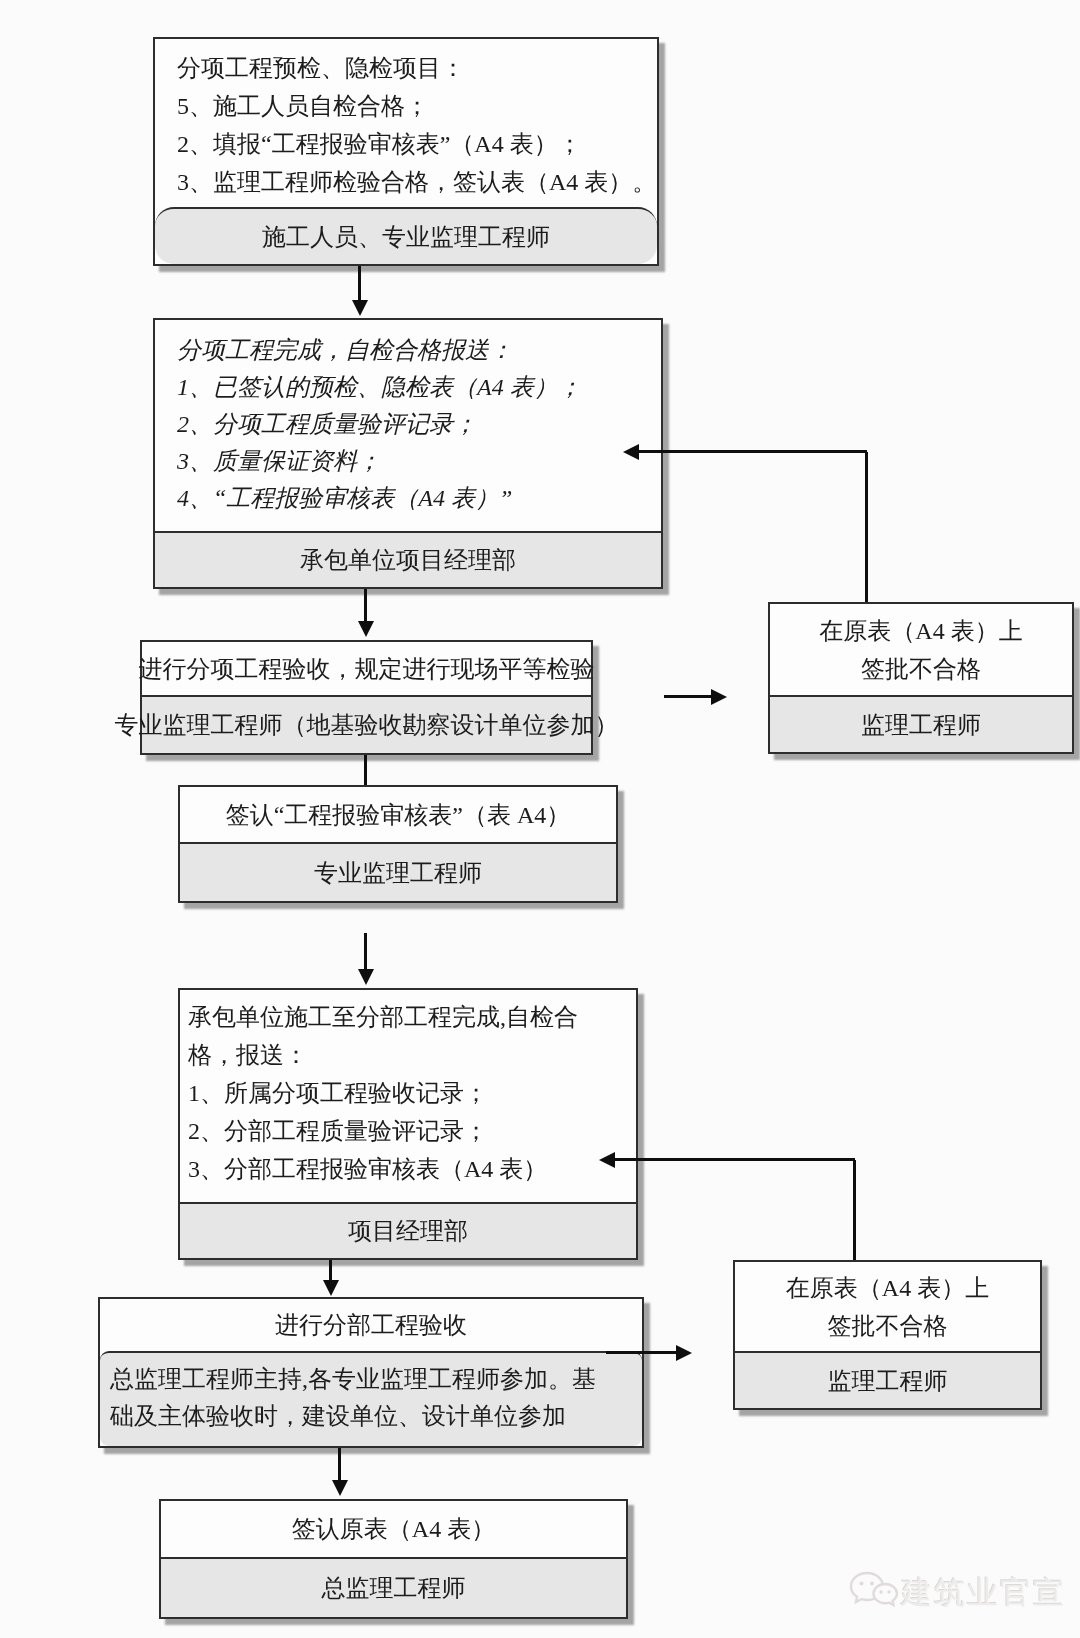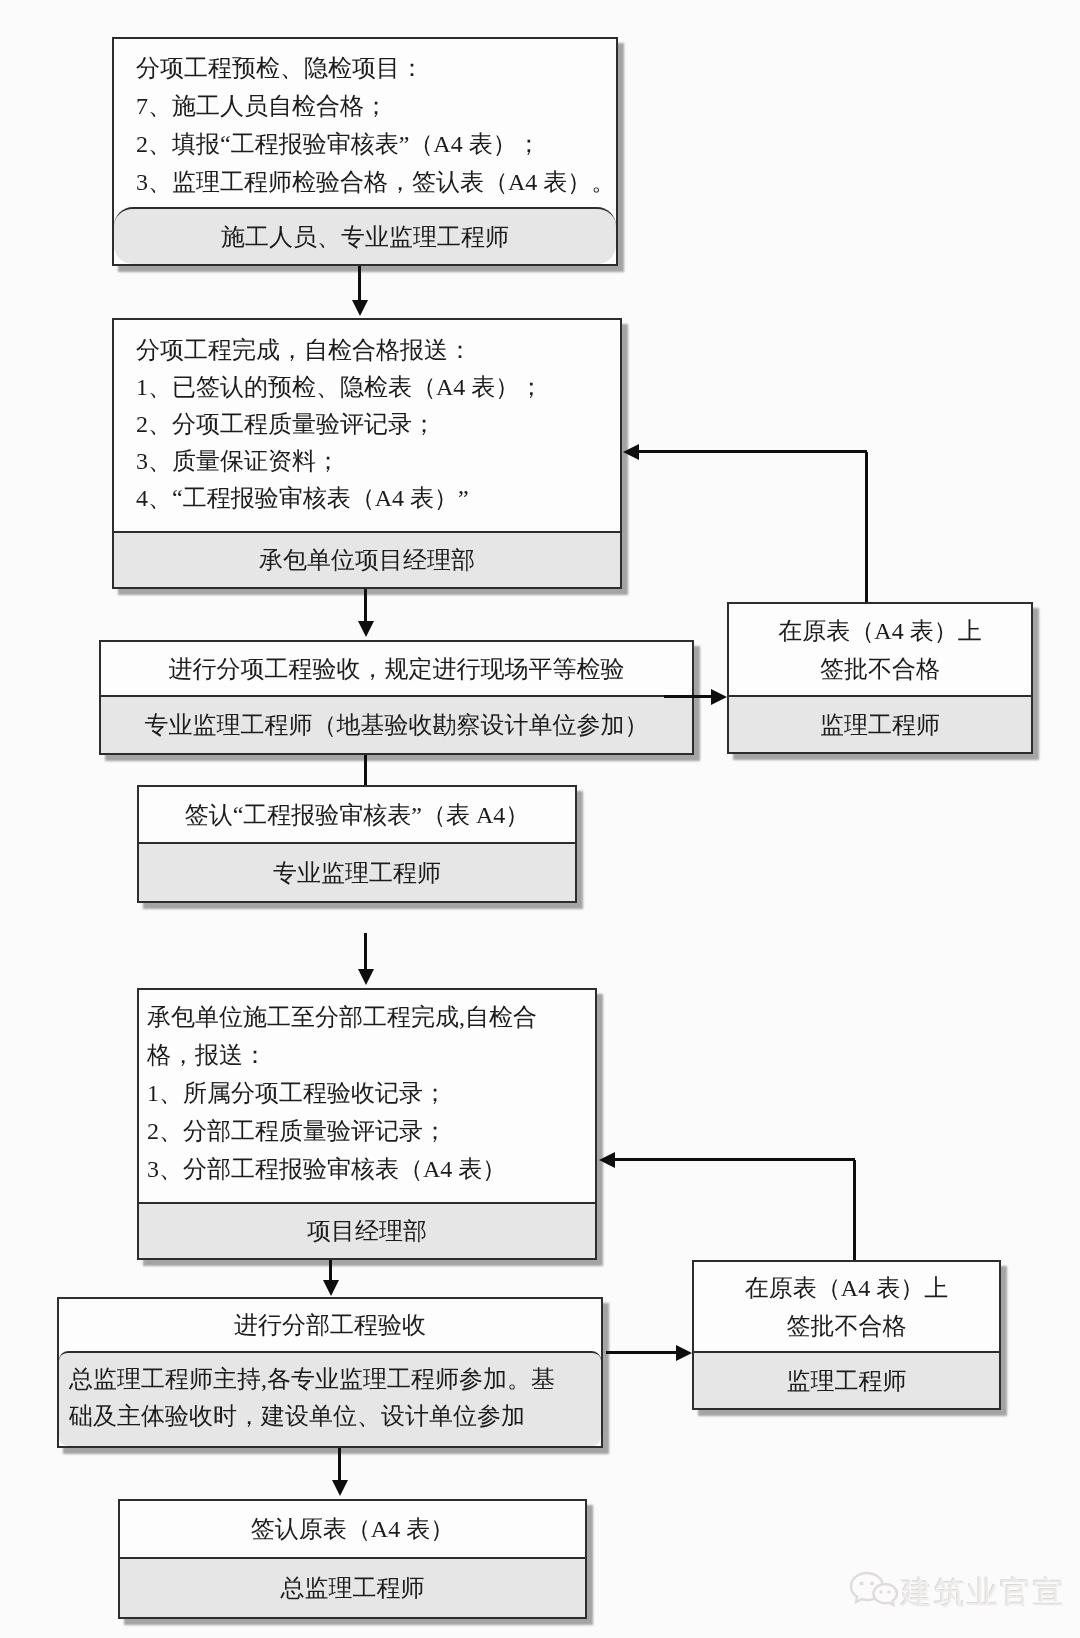--- a/index.html
+++ b/index.html
@@ -20,6 +20,7 @@
     box-shadow:6px 6px 2px rgba(92,92,92,.55);
     box-sizing:border-box;
     font-size:24px;
+    margin-left:41px;
   }
   .body{flex:1;padding:10px 6px 0 22px;line-height:38px;}
   .body .ln{white-space:nowrap;}

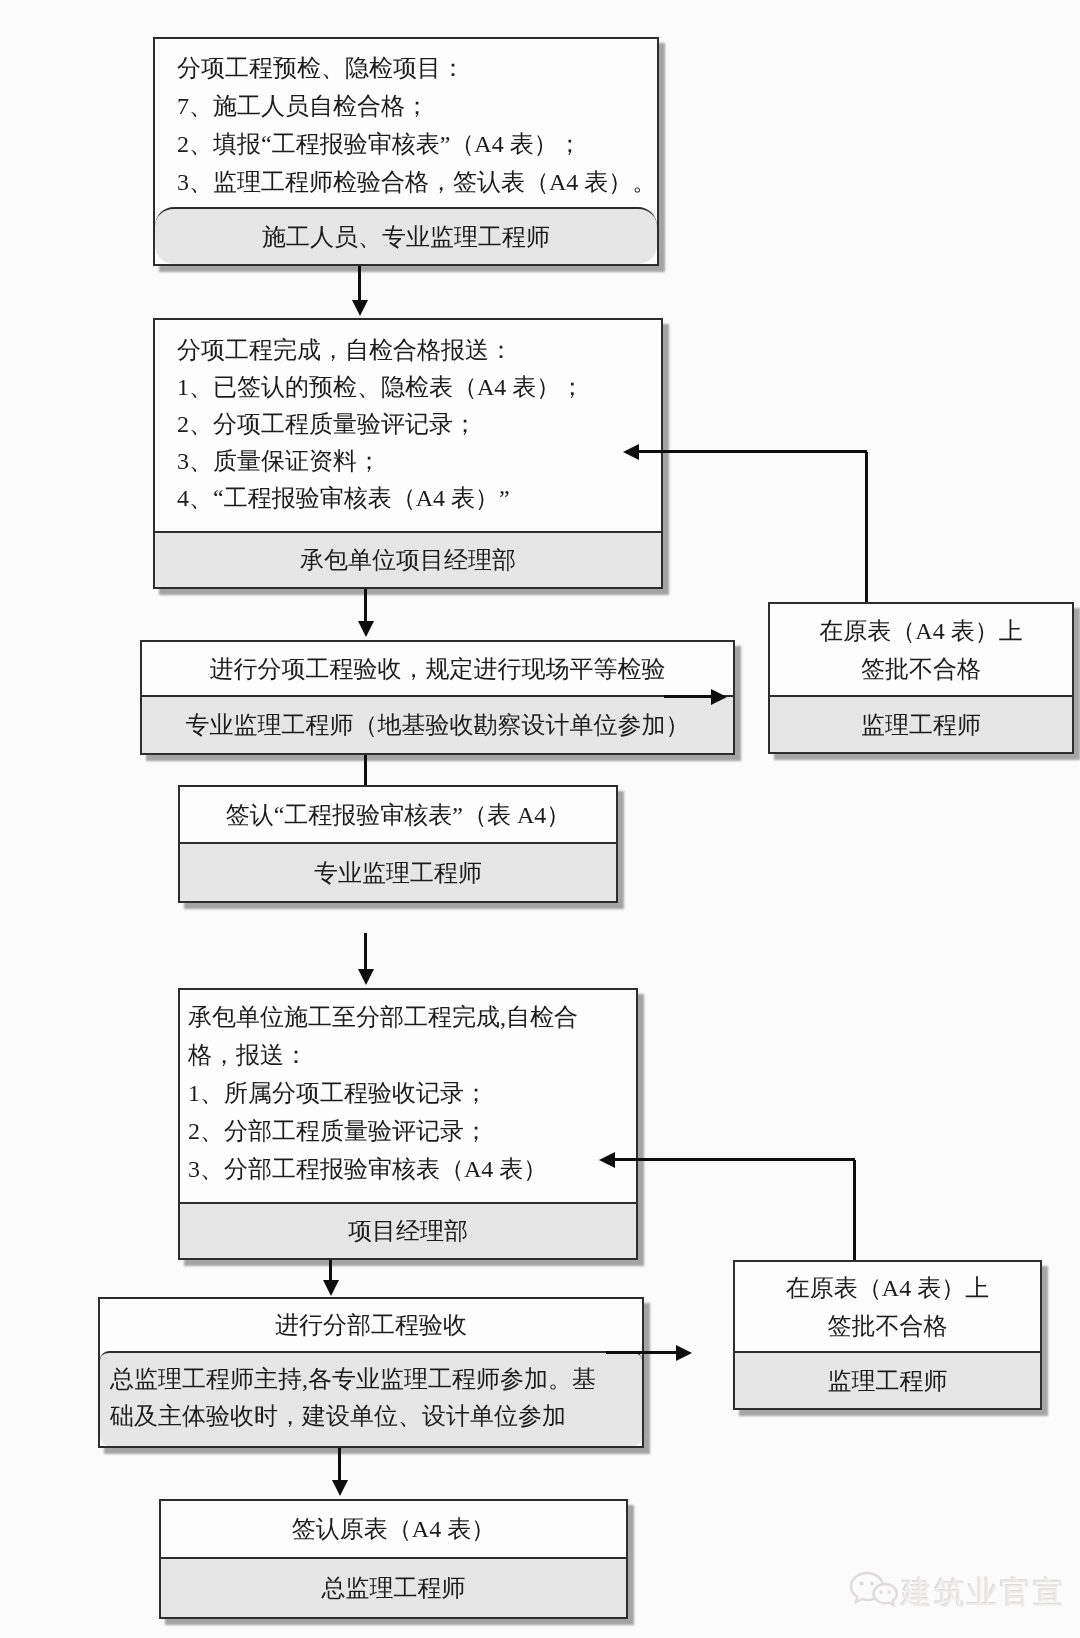--- a/index.html
+++ b/index.html
@@ -69,7 +69,7 @@
   <div class="box" style="left:112px;top:37px;width:506px;height:229px;">
     <div class="body">
       <div class="ln">分项工程预检、隐检项目：</div>
-      <div class="ln">7、施工人员自检合格；</div>
+      <div class="ln">5、施工人员自检合格；</div>
       <div class="ln">2、填报“工程报验审核表”（A4 表）；</div>
       <div class="ln">3、监理工程师检验合格，签认表（A4 表）。</div>
     </div>

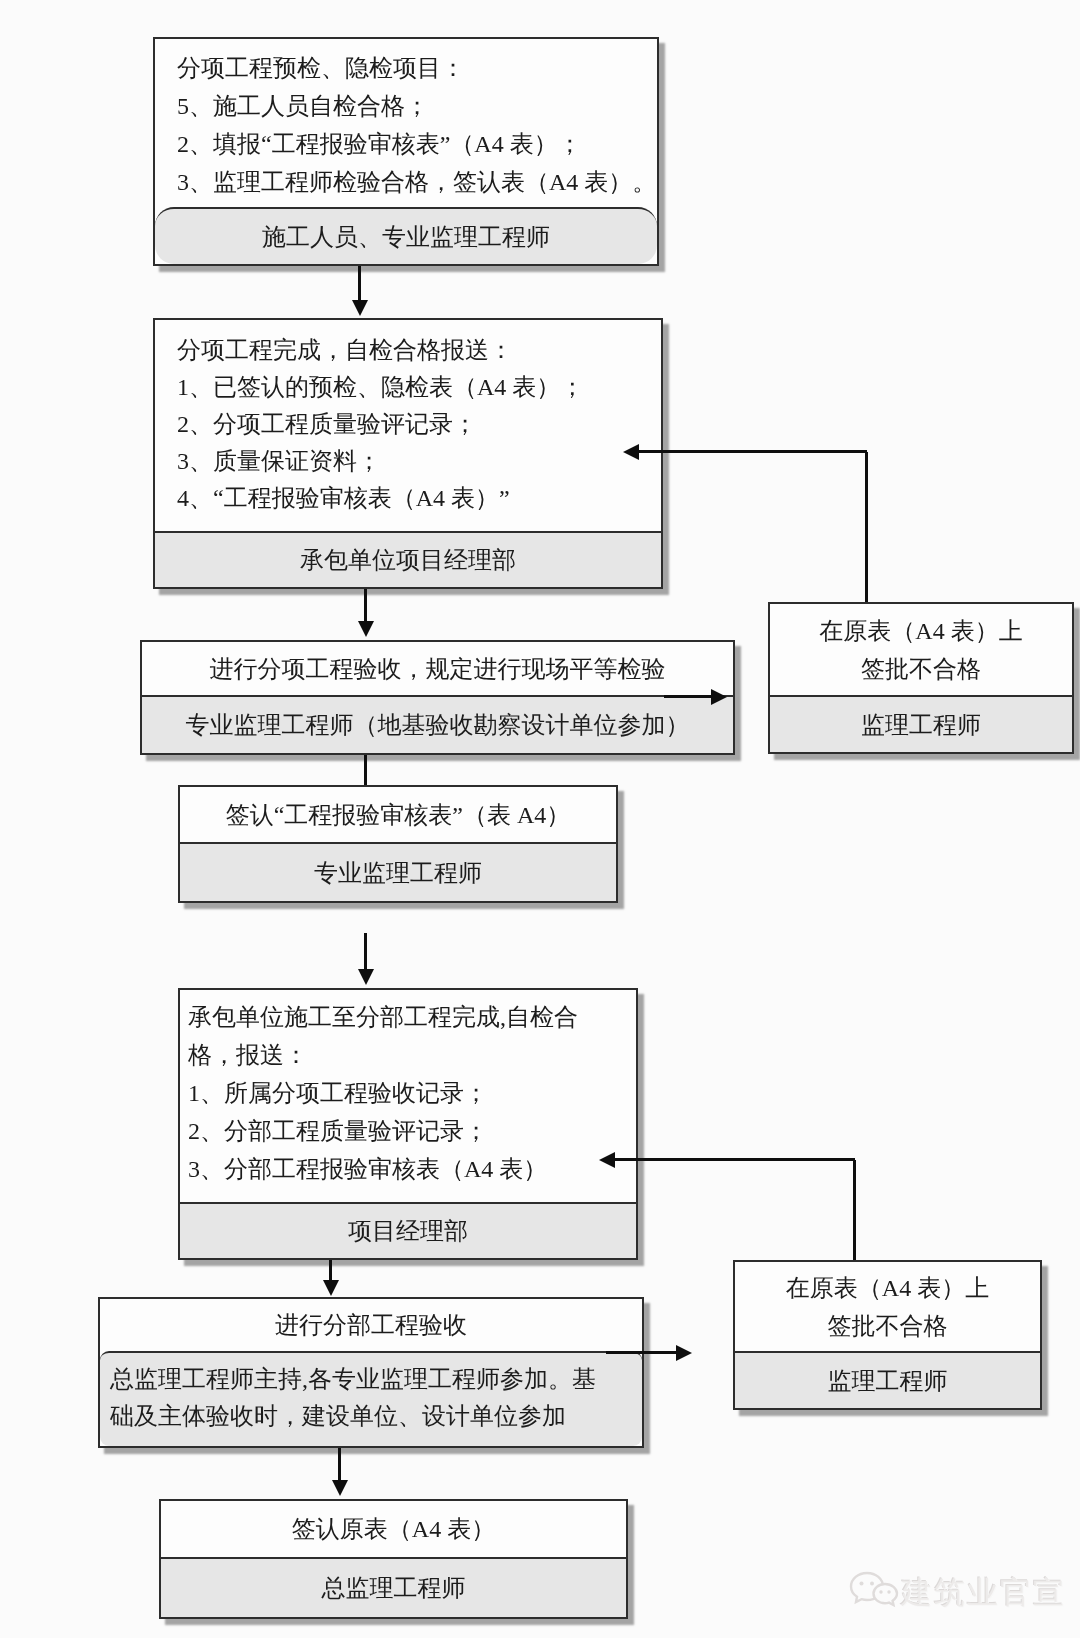--- a/index.html
+++ b/index.html
@@ -80,7 +80,7 @@
   <div class="head-down" style="left:352px;top:300px;"></div>
 
   <div class="box" style="left:112px;top:318px;width:510px;height:271px;">
-    <div class="body" style="padding-top:12px;line-height:37px;">
+    <div class="body" style="padding-top:12px;line-height:37px;font-style:italic;">
       <div class="ln">分项工程完成，自检合格报送：</div>
       <div class="ln">1、已签认的预检、隐检表（A4 表）；</div>
       <div class="ln">2、分项工程质量验评记录；</div>

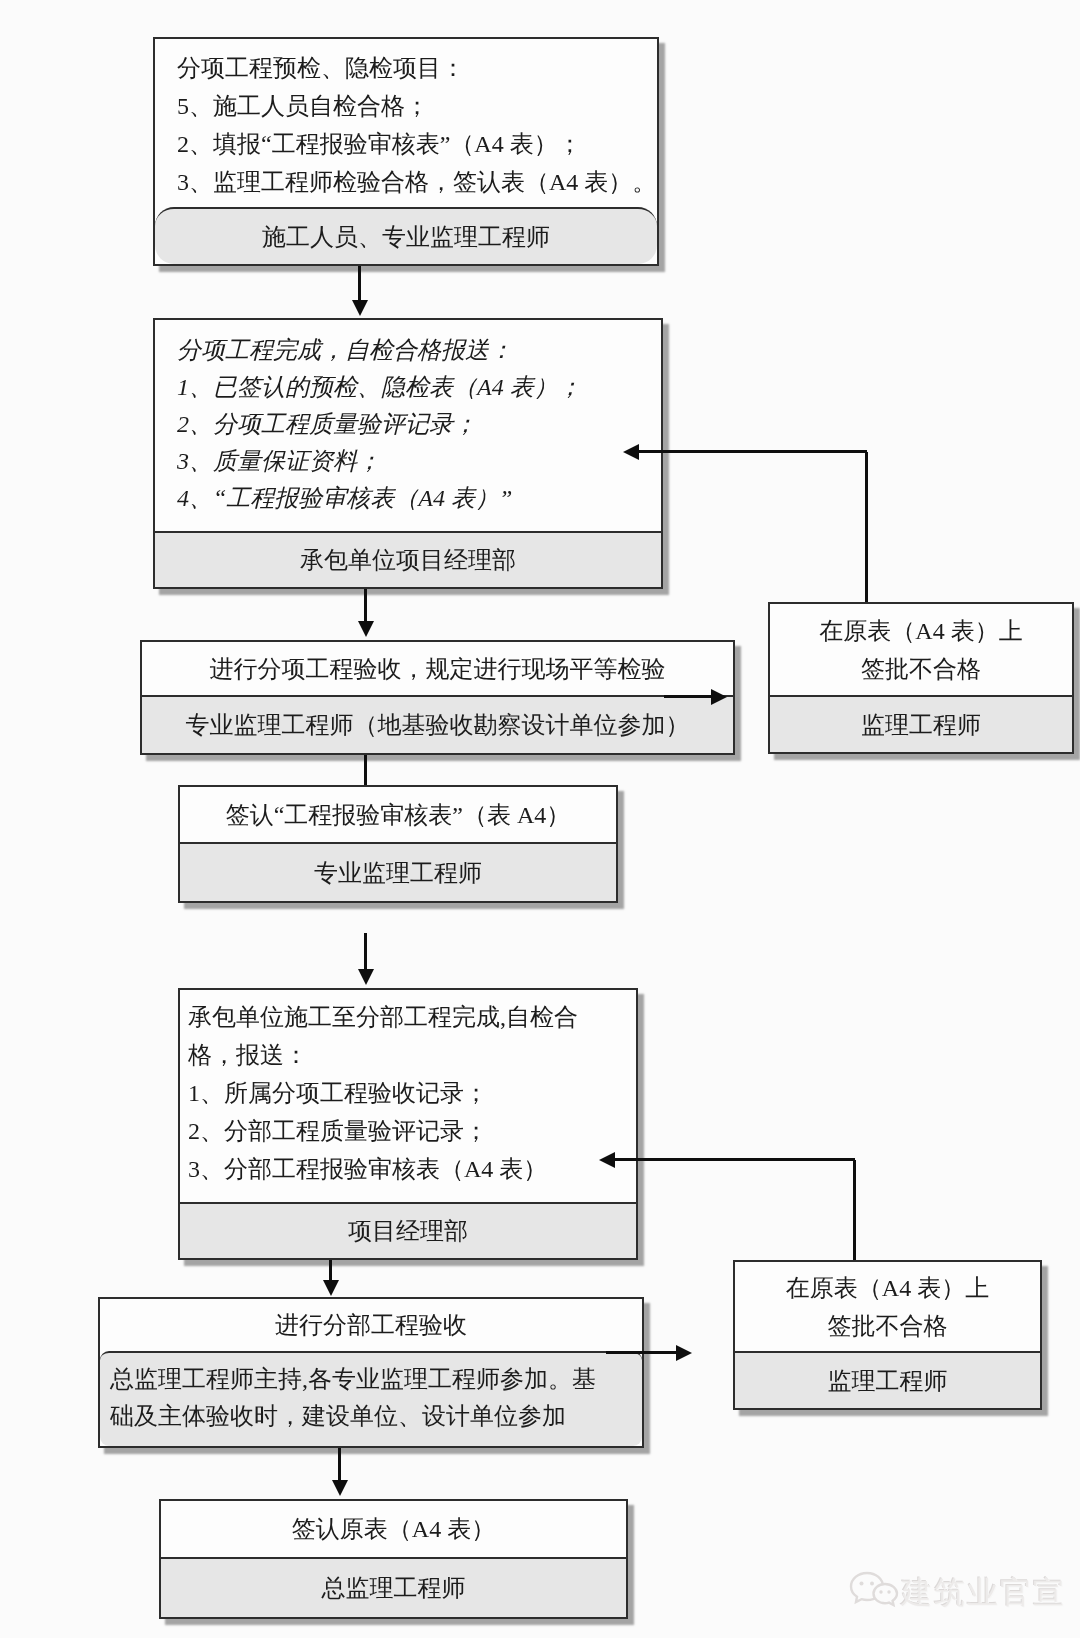--- a/index.html
+++ b/index.html
@@ -93,7 +93,7 @@
   <div class="vline" style="left:364px;top:589px;height:34px;"></div>
   <div class="head-down" style="left:358px;top:621px;"></div>
 
-  <div class="box" style="left:99px;top:640px;width:595px;height:115px;">
+  <div class="box" style="left:99px;top:640px;width:453px;height:115px;">
     <div class="title">进行分项工程验收，规定进行现场平等检验</div>
     <div class="foot" style="height:56px;">专业监理工程师（地基验收勘察设计单位参加）</div>
   </div>

